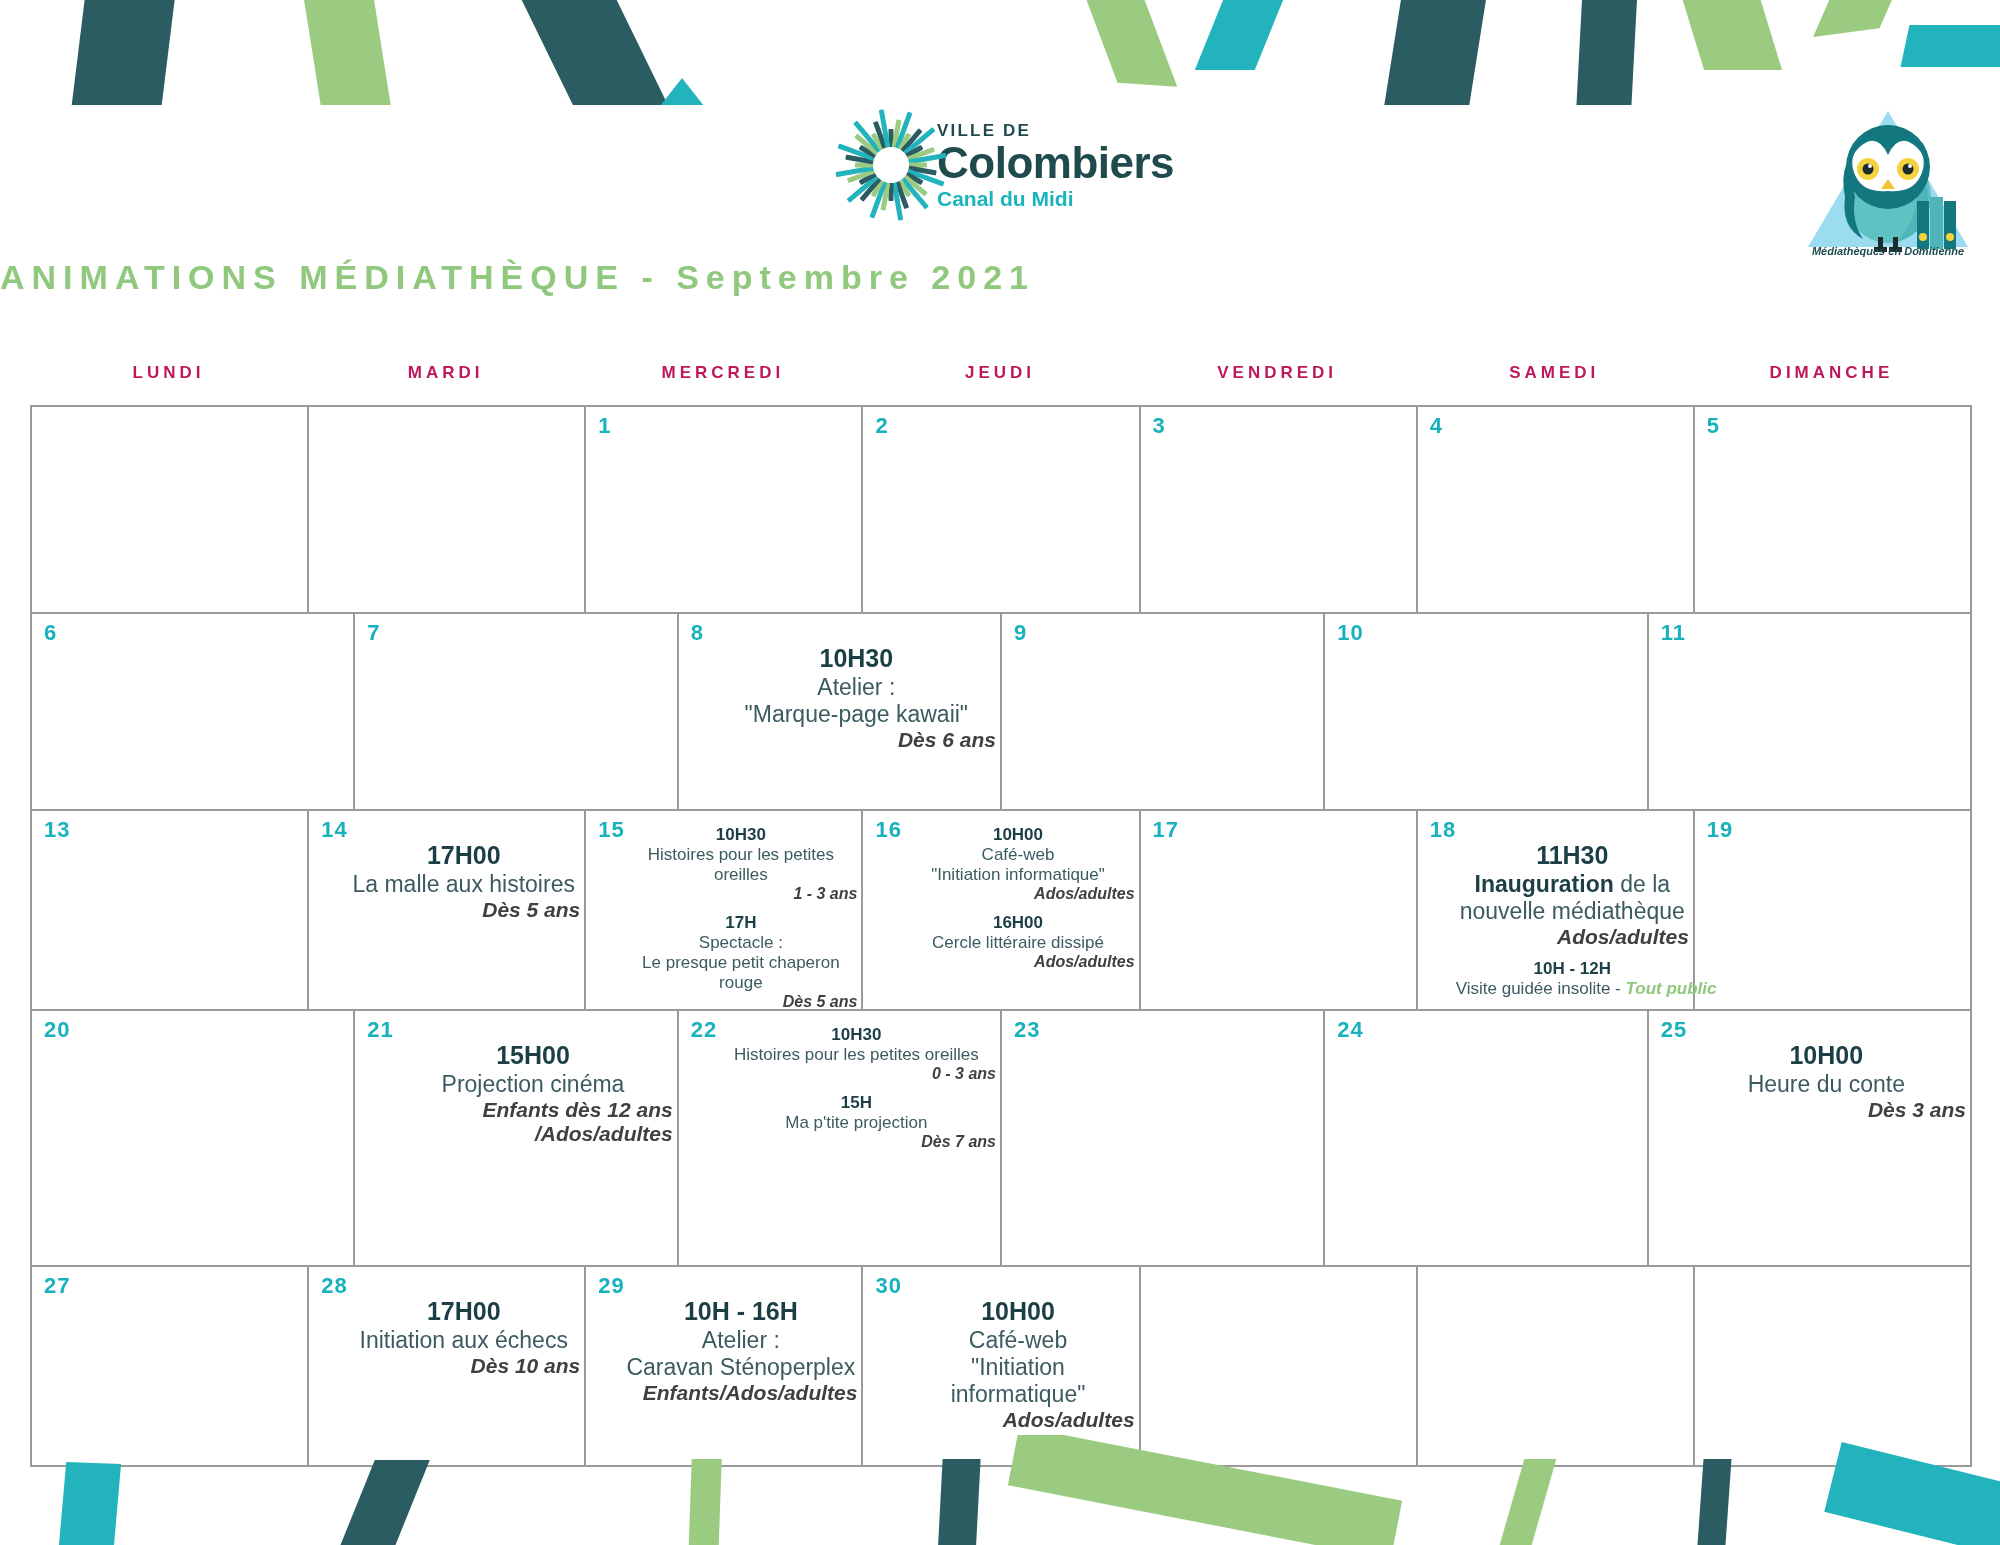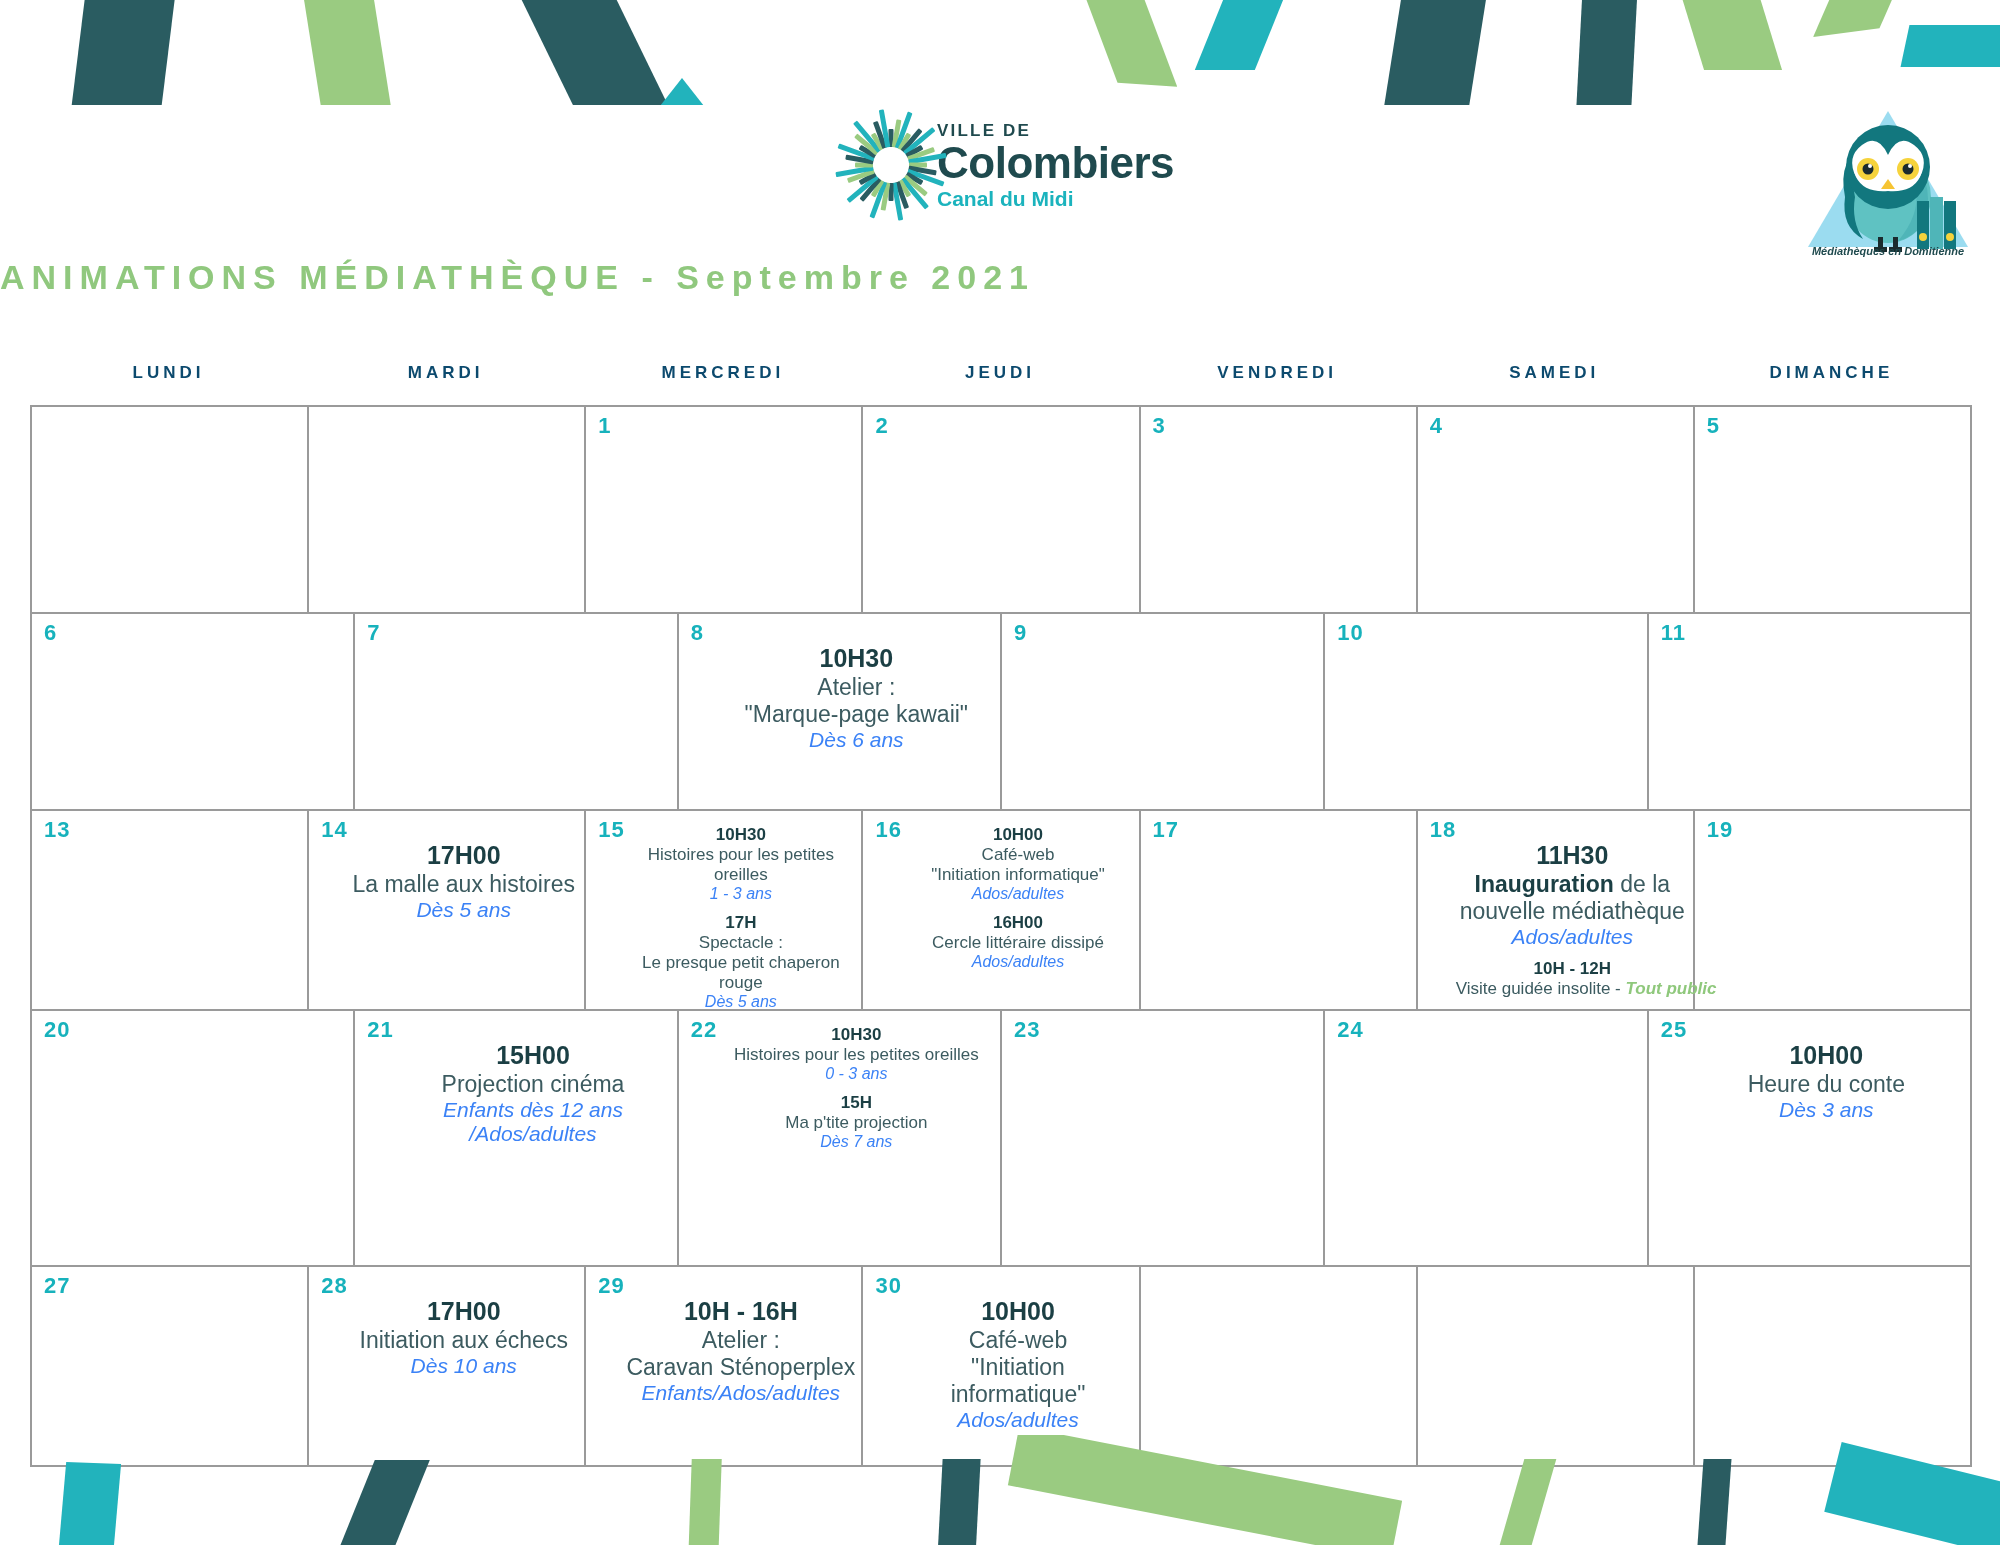--- a/index.html
+++ b/index.html
@@ -39,7 +39,7 @@
 
   
   .daynames{position:absolute;top:363px;left:30px;width:1940px;display:flex;}
-  .dayname{flex:1;text-align:center;font-size:17px;font-weight:bold;letter-spacing:4px;color:#0c4a6e;}
+  .dayname{flex:1;text-align:center;font-size:17px;font-weight:bold;letter-spacing:4px;color:#be185d;}
 
   .grid{position:absolute;top:405px;left:30px;width:1940px;
         border-top:2px solid #9a9a9a;border-left:2px solid #9a9a9a;}

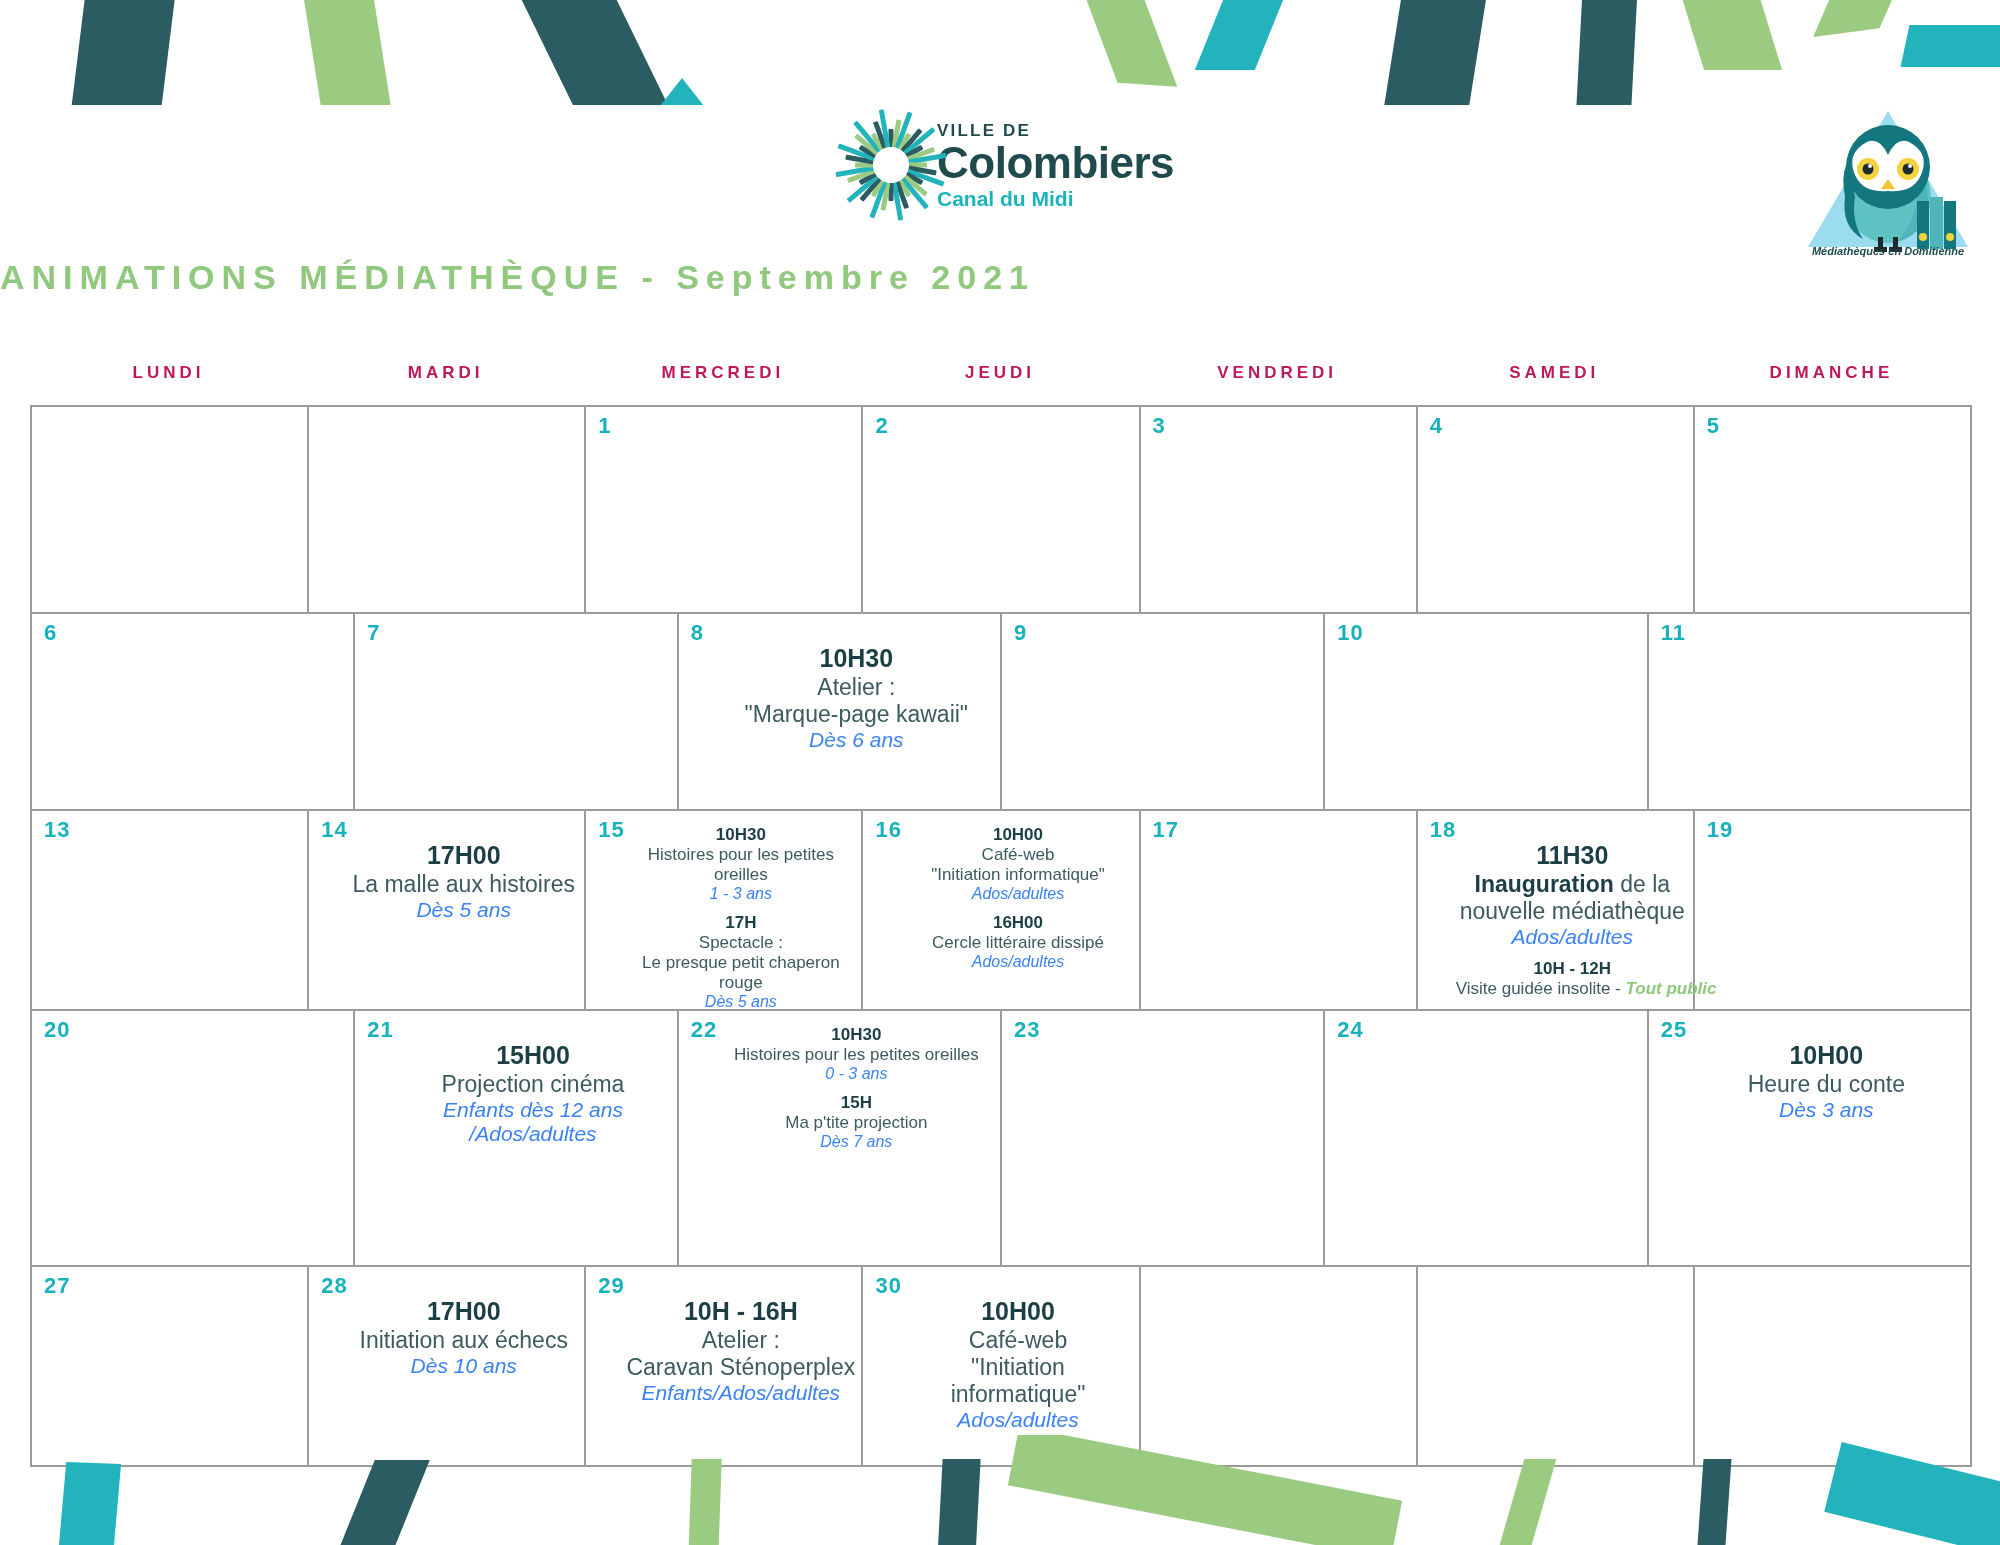--- a/index.html
+++ b/index.html
@@ -63,7 +63,7 @@
   .ev-title{font-size:23px;color:#3C5B60;font-weight:normal;}
   .ev-title.sm{font-size:17px;}
   .ev-title b{font-weight:bold;color:#1B3F44;}
-  .ev-aud{font-size:21px;font-style:italic;font-weight:normal;color:#3b82f6;}
+  .ev-aud{font-size:21px;font-style:italic;font-weight:bold;color:#404040;text-align:right;}
   .ev-aud.sm{font-size:16px;}
   .inline-aud{font-style:italic;font-weight:bold;color:#8FC87C;}
   .nowrap{white-space:nowrap;}

